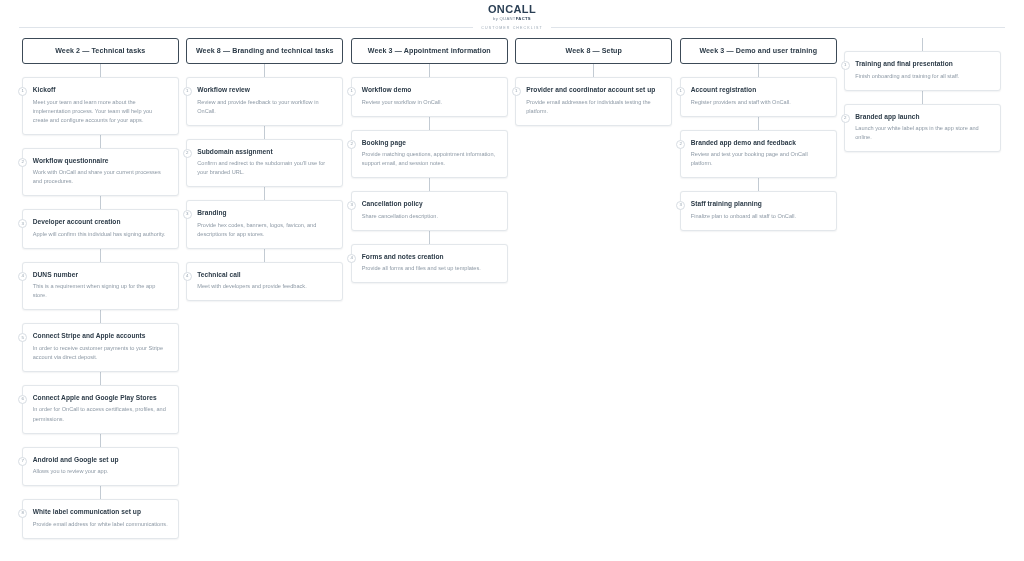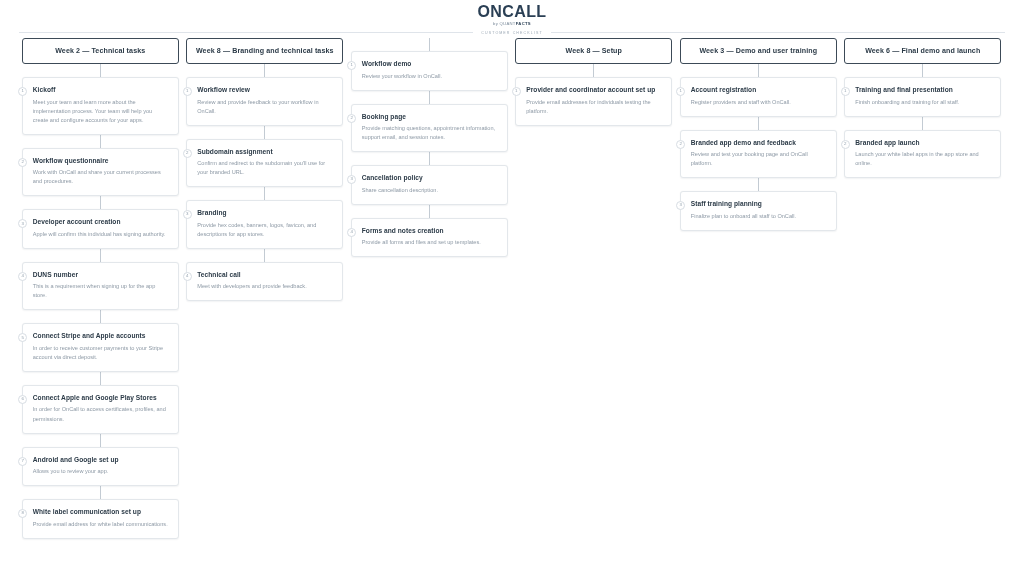--- a/index.html
+++ b/index.html
@@ -36,7 +36,7 @@
   }
 
   .logo-main {
-    font-size: 16px;
+    font-size: 11px;
     font-weight: 700;
     letter-spacing: 0.4px;
     color: #2a3f54;

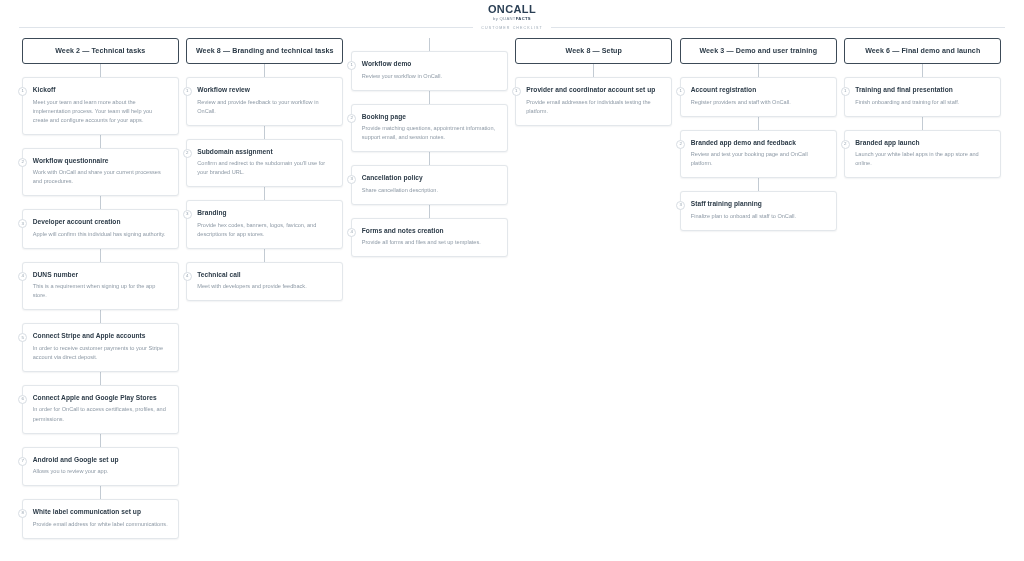--- a/index.html
+++ b/index.html
@@ -254,6 +254,7 @@
         </div>
       </div>
       <div class="column">
+        <div class="col-header">Week 3 — Appointment information</div>
         <div class="connector"></div>
         <div class="card">
           <div class="card-badge">1</div>

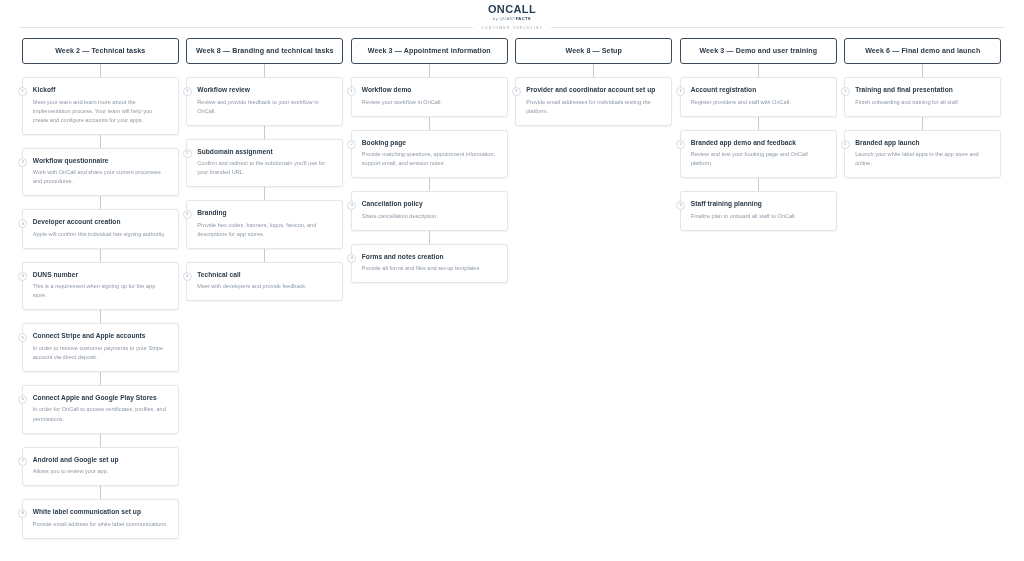--- a/index.html
+++ b/index.html
@@ -311,7 +311,6 @@
         </div>
       </div>
       <div class="column">
-        <div class="col-header">Week 6 — Final demo and launch</div>
         <div class="connector"></div>
         <div class="card">
           <div class="card-badge">1</div>

